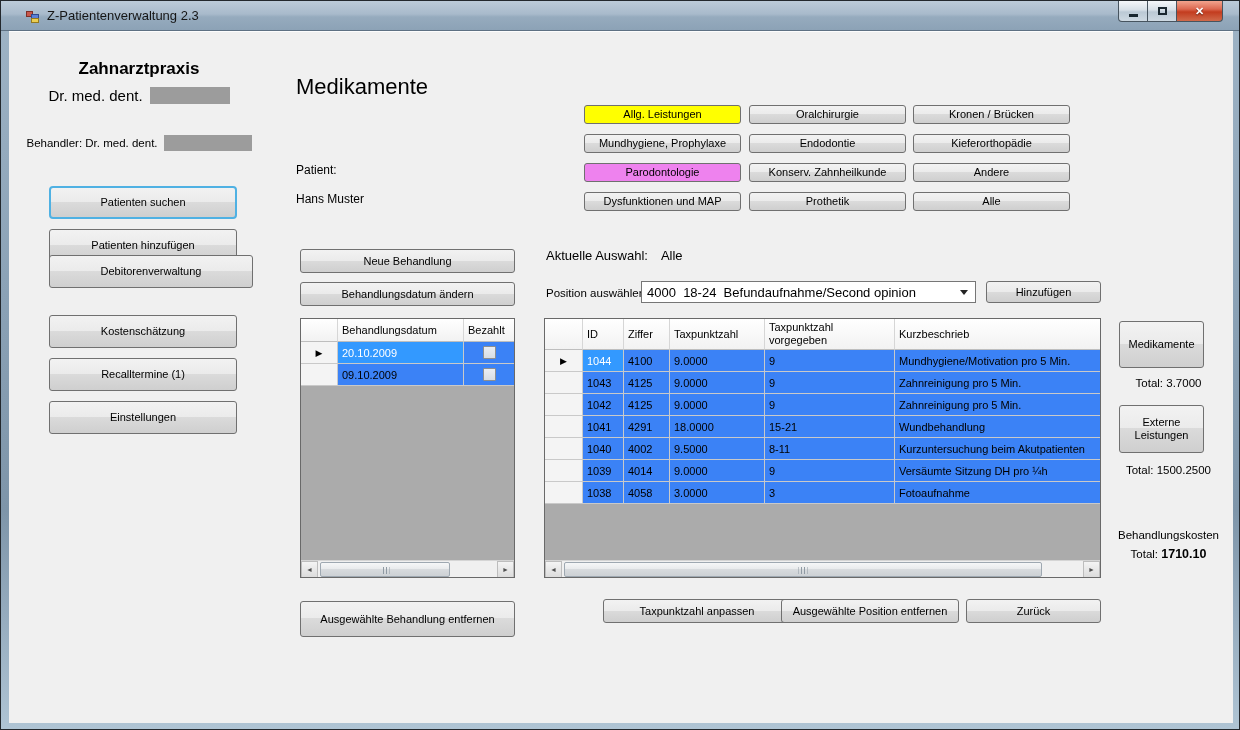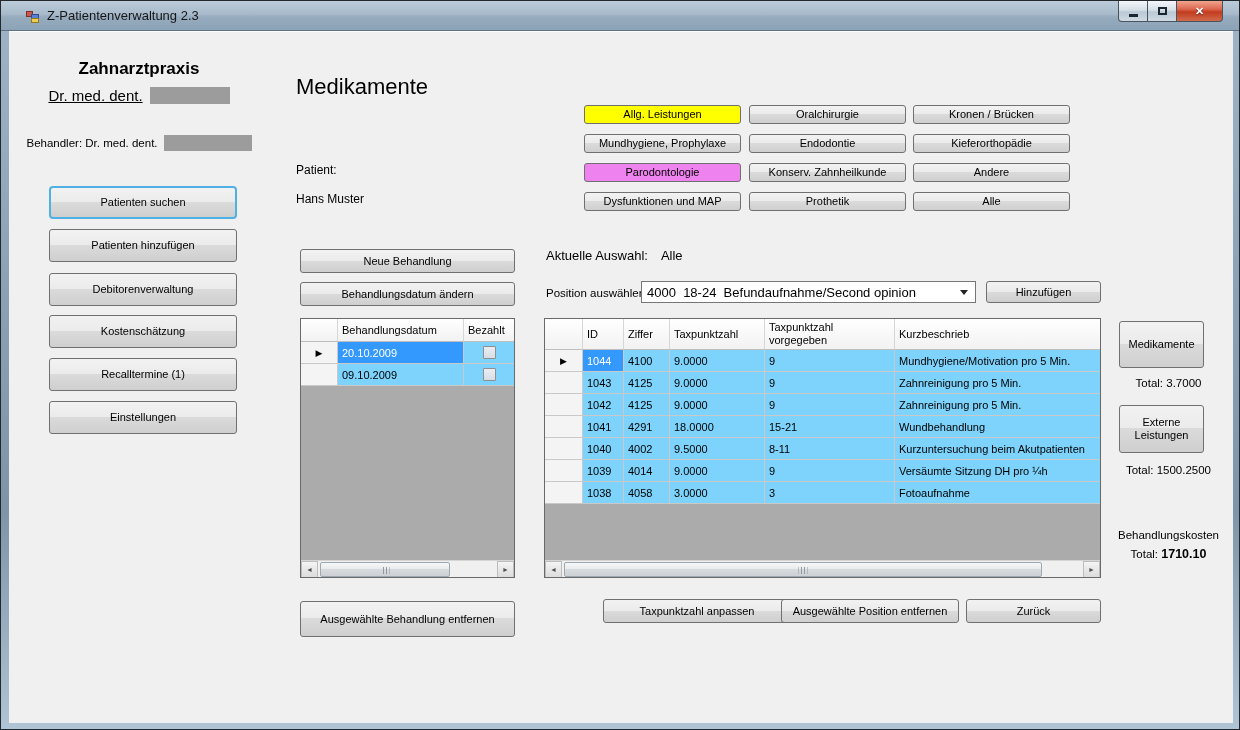--- a/index.html
+++ b/index.html
@@ -108,7 +108,7 @@
 
   <div class="abs" style="left:18px;top:58px;width:240px;text-align:center;font-size:17px;font-weight:bold;">Zahnarztpraxis</div>
   <div class="abs" style="left:18px;top:86px;width:240px;display:flex;align-items:center;justify-content:center;gap:7px;">
-    <span style="font-size:15px;text-decoration:underline;">Dr. med. dent.</span>
+    <span style="font-size:15px;">Dr. med. dent.</span>
     <span class="redact" style="width:80px;height:17px;"></span>
   </div>
   <div class="abs" style="left:18px;top:134px;width:240px;display:flex;align-items:center;justify-content:center;gap:6px;">

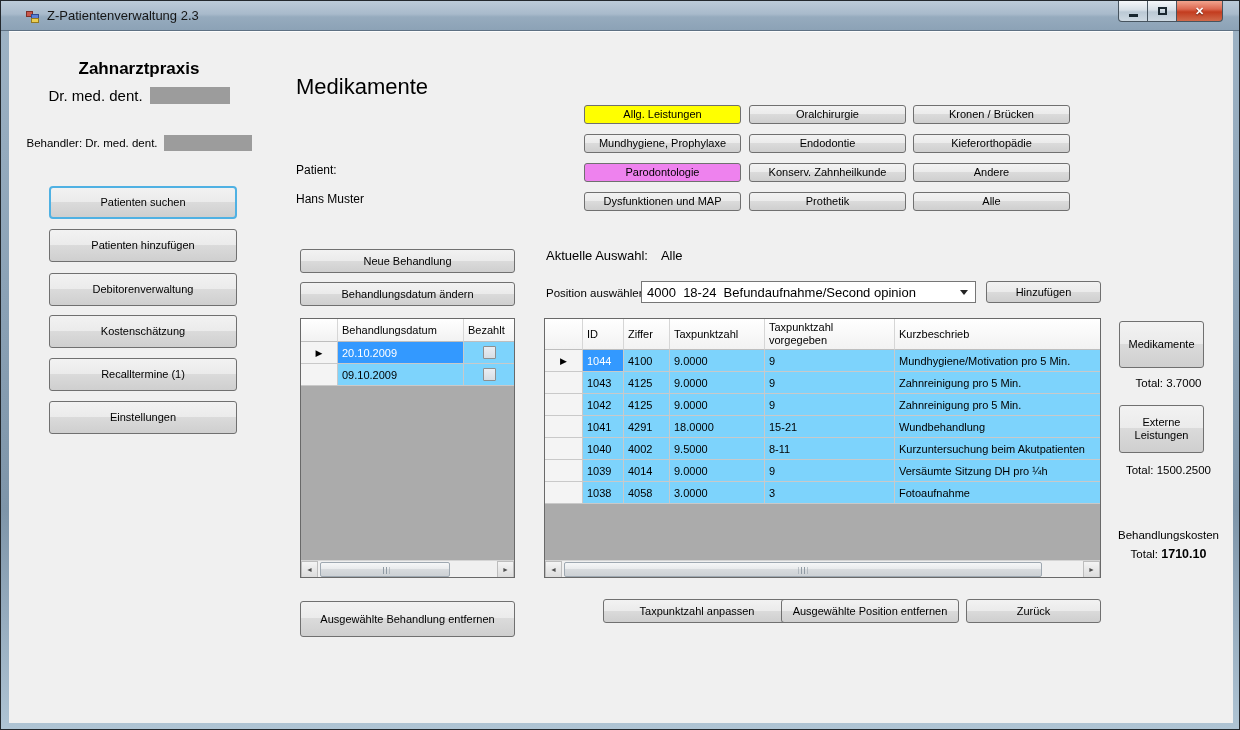--- a/index.html
+++ b/index.html
@@ -118,7 +118,7 @@
 
   <div class="btn btn-focus" style="left:48px;top:185px;width:188px;height:33px;">Patienten suchen</div>
   <div class="btn" style="left:48px;top:228px;width:188px;height:33px;">Patienten hinzufügen</div>
-  <div class="btn" style="left:48px;top:272px;width:188px;height:33px;">Debitorenverwaltung</div>
+  <div class="btn" style="left:48px;top:254px;width:204px;height:33px;">Debitorenverwaltung</div>
   <div class="btn" style="left:48px;top:314px;width:188px;height:33px;">Kostenschätzung</div>
   <div class="btn" style="left:48px;top:357px;width:188px;height:33px;">Recalltermine (1)</div>
   <div class="btn" style="left:48px;top:400px;width:188px;height:33px;">Einstellungen</div>

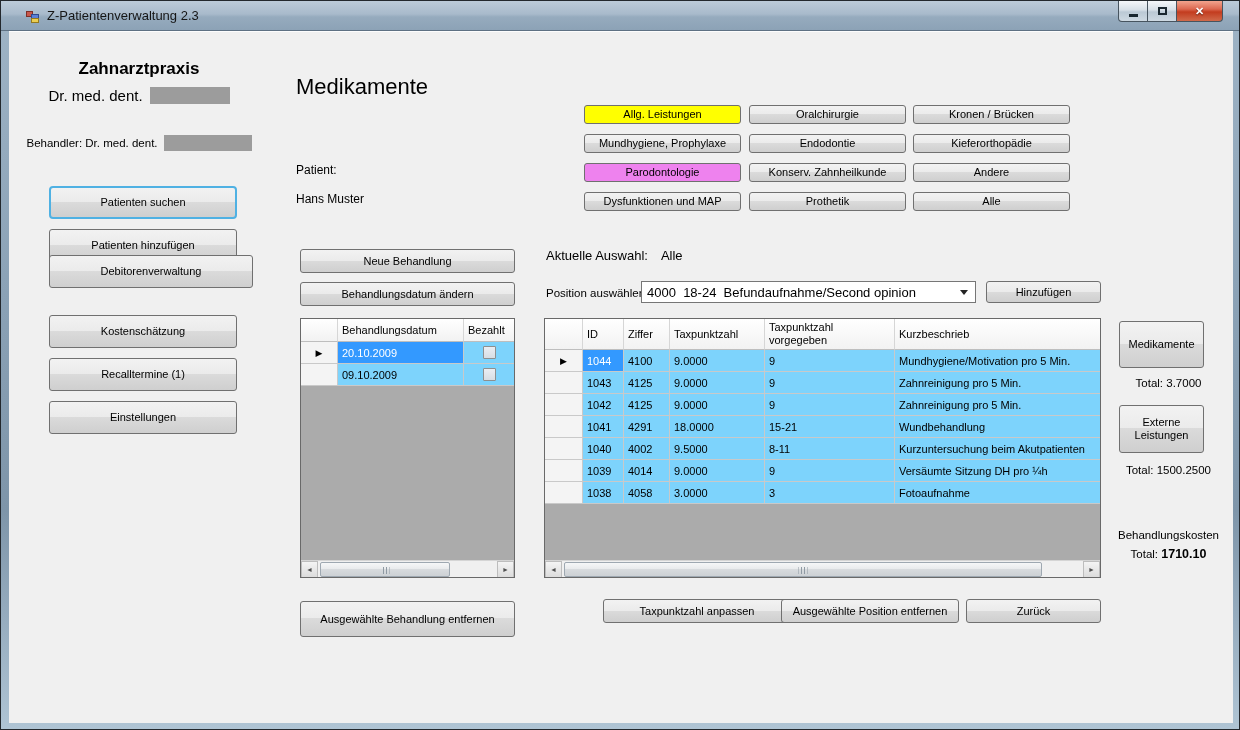--- a/index.html
+++ b/index.html
@@ -50,7 +50,7 @@
   .gh  { background:linear-gradient(180deg,#FFFFFF 0%,#F2F2F2 100%);
          border-right:1px solid #D6D6D6; border-bottom:1px solid #BEBEBE;
          font-size:11px; display:flex; align-items:center; padding-left:4px; }
-  .cell { background:#7dd3fc; border-right:1px solid #C9C9C9; border-bottom:1px solid #C9C9C9;
+  .cell { background:#3b82f6; border-right:1px solid #C9C9C9; border-bottom:1px solid #C9C9C9;
           font-size:11px; display:flex; align-items:center; padding-left:4px;
           white-space:nowrap; overflow:hidden; }
   .rowsel { background:#F4F4F4; border-right:1px solid #C9C9C9; border-bottom:1px solid #C9C9C9;

